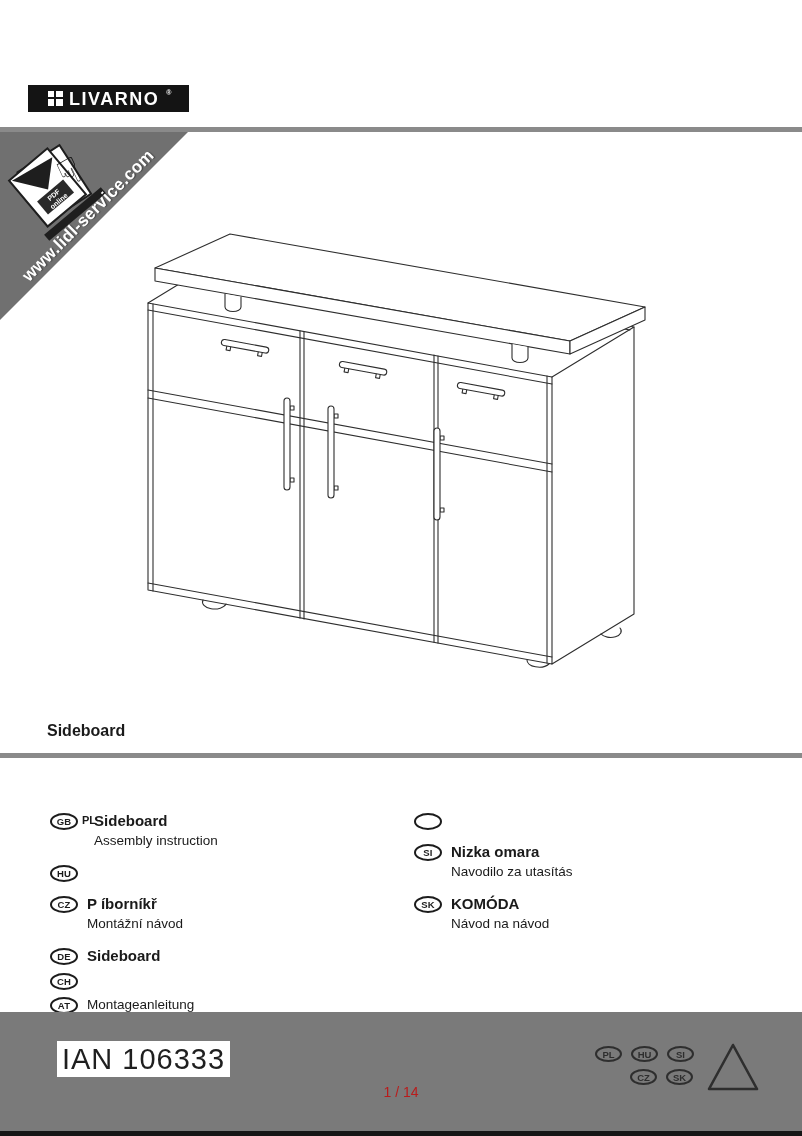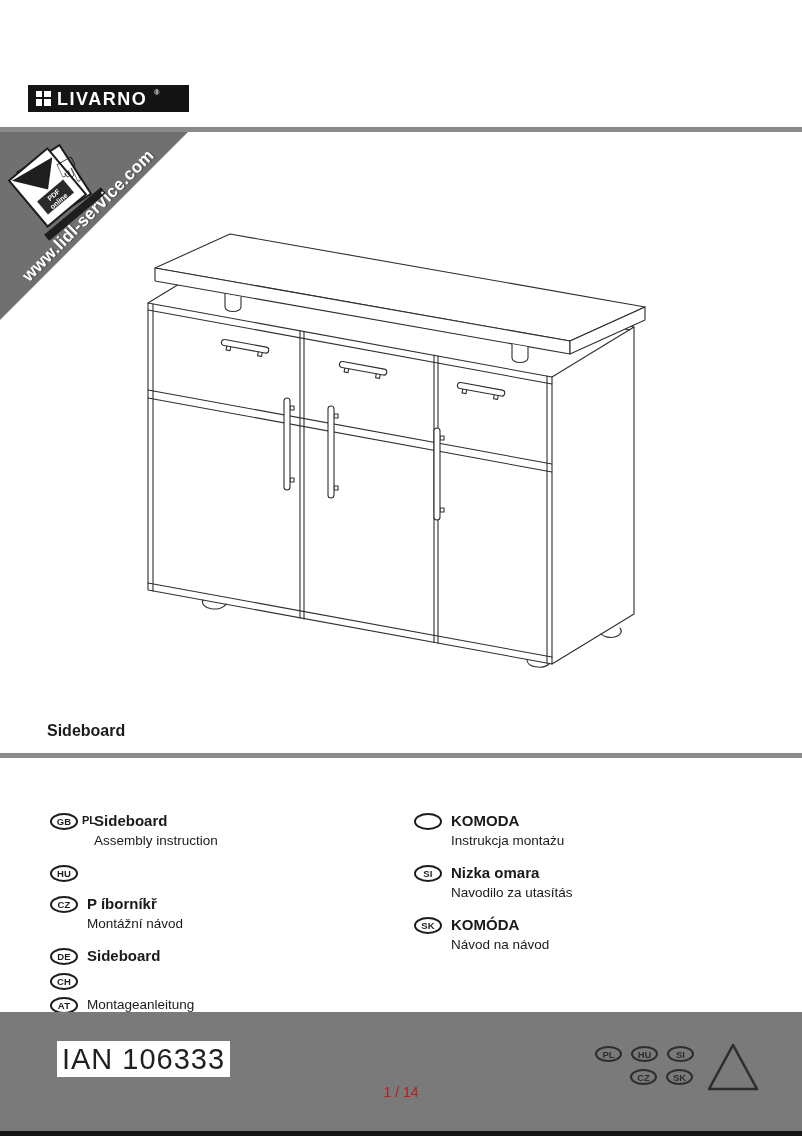--- a/index.html
+++ b/index.html
@@ -12,7 +12,7 @@
   
   .logo{
     left:28px;top:85px;width:161px;height:27px;background:#141414;
-    display:flex;align-items:center;padding-left:8px;box-sizing:border-box;gap:6px;
+    display:flex;align-items:center;padding-left:20px;box-sizing:border-box;gap:6px;
   }
   .logo-text{color:#fff;font-weight:bold;font-size:18px;letter-spacing:1.5px;line-height:1;}
   .logo-reg{color:#fff;font-size:7px;vertical-align:top;position:relative;top:-6px;left:1px;font-weight:bold;}

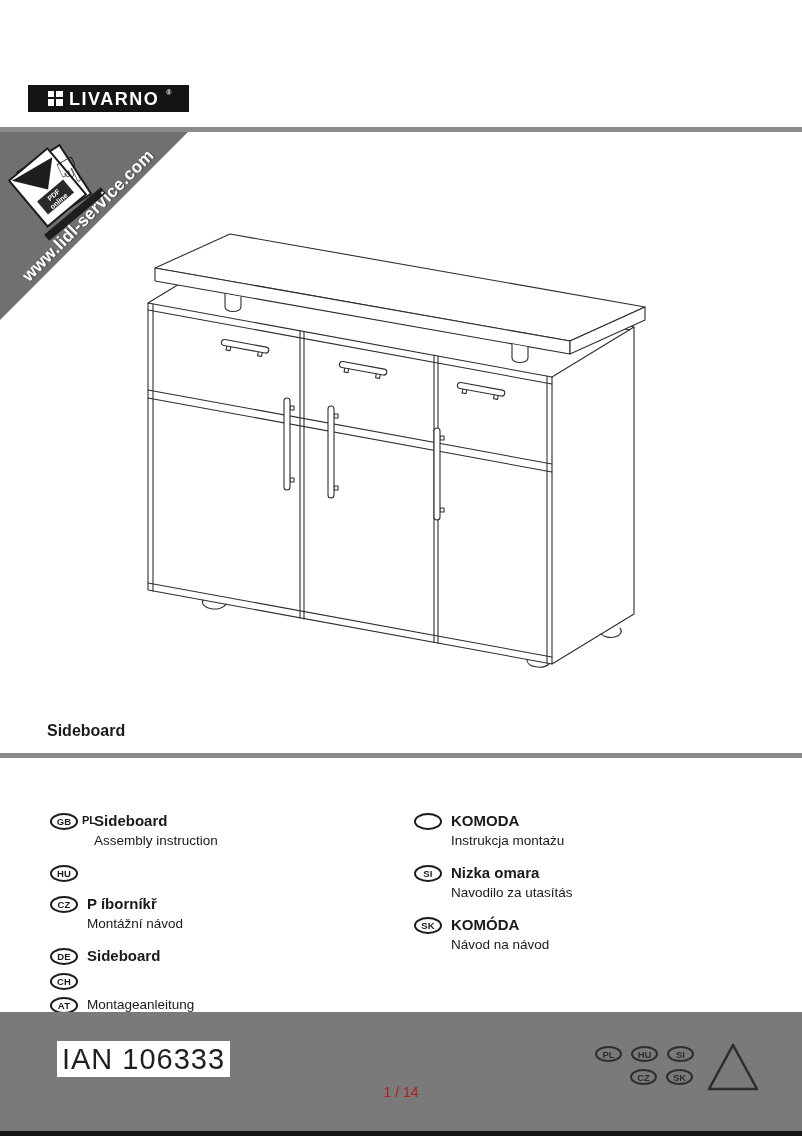--- a/index.html
+++ b/index.html
@@ -215,10 +215,6 @@
 <div class="abs lang-col" id="lang-right">
     <div class="lang-row">
       <span class="lang-badge"></span>
-      <div>
-        <div class="lang-title">KOMODA</div>
-        <div class="lang-sub">Instrukcja montażu</div>
-      </div>
     </div>
     <div class="lang-row">
       <span class="lang-badge">SI</span>

